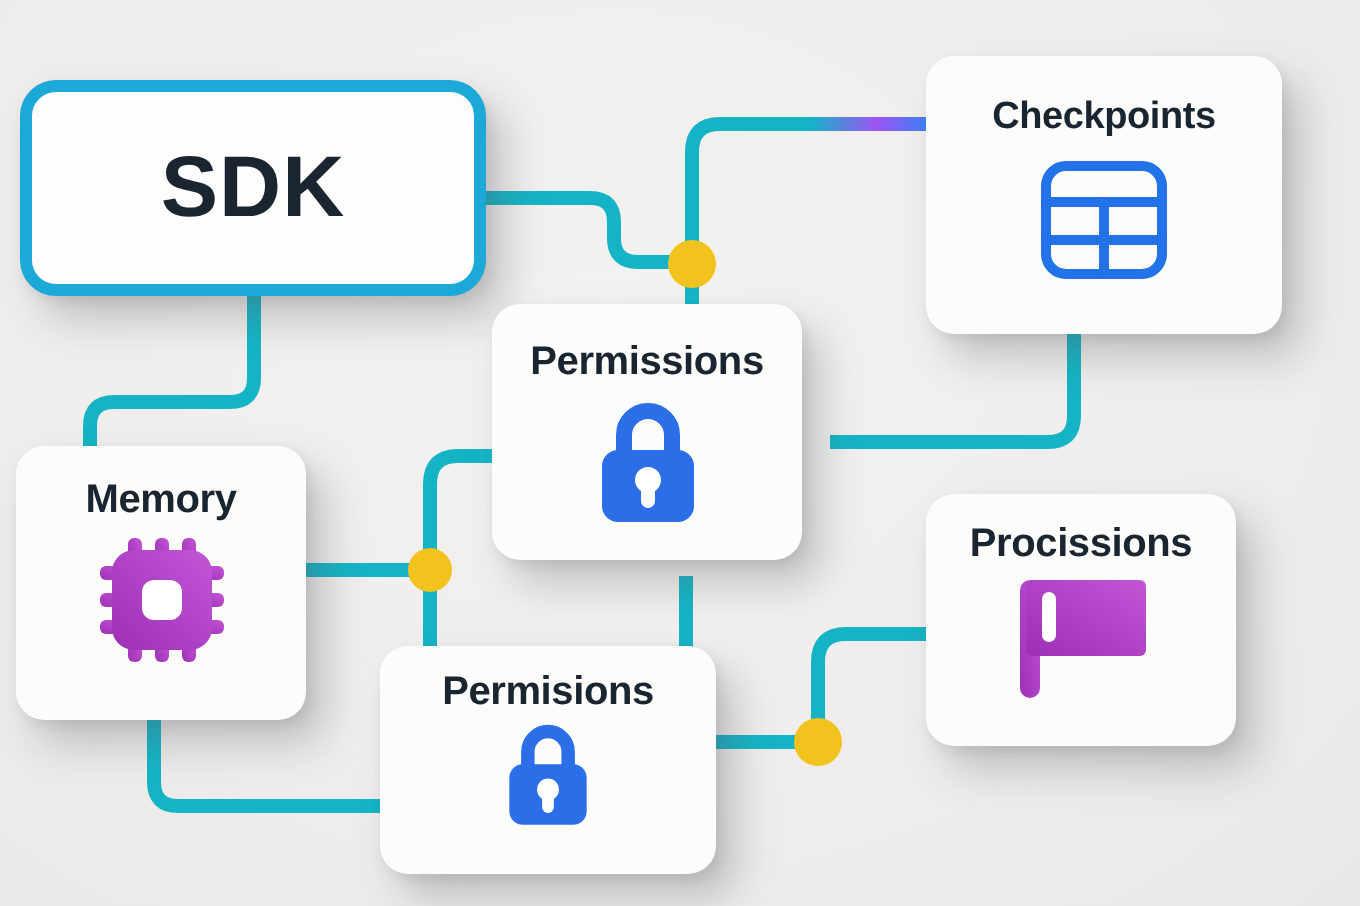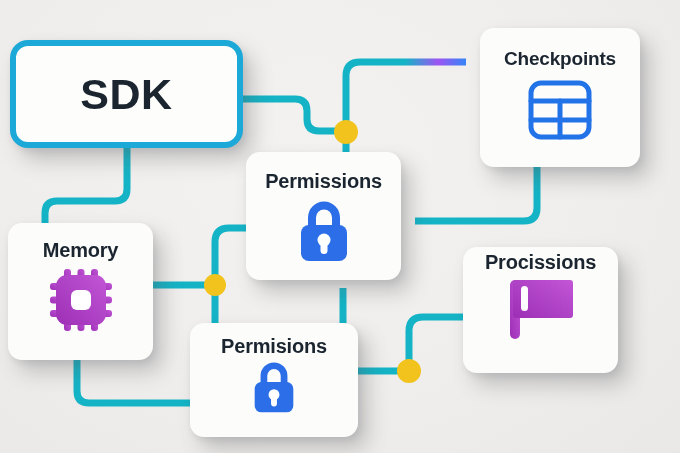--- a/index.html
+++ b/index.html
@@ -23,7 +23,7 @@
     justify-content:center;
   }
   .sdk-card .label{font-size:43px;font-weight:700;letter-spacing:0.5px;}
-  .checkpoints-card{left:480px;top:28px;width:160px;height:139px;}
+  .checkpoints-card{left:463px;top:28px;width:178px;height:139px;}
   .checkpoints-card .label{margin-top:20px;}
   .checkpoints-card .icon{margin-top:10px;}
   .permissions-card{left:246px;top:152px;width:155px;height:128px;}

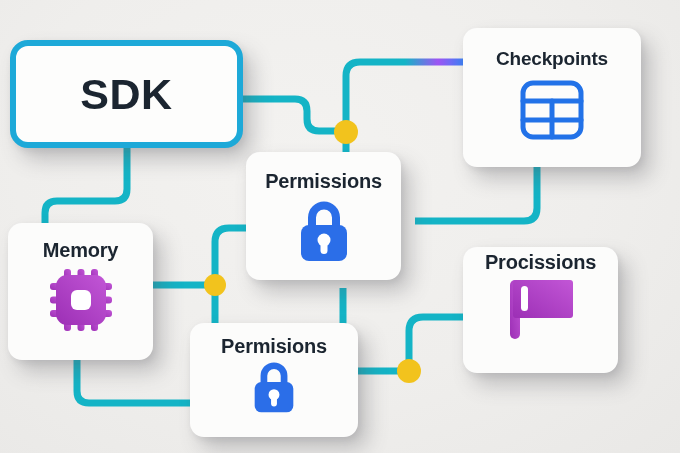--- a/index.html
+++ b/index.html
@@ -36,7 +36,7 @@
   .permisions-card .label{margin-top:12px;font-size:20px;}
   .permisions-card .icon{margin-top:2px;}
   .procissions-card{left:463px;top:247px;width:155px;height:126px;}
-  .procissions-card .label{margin-top:4px;font-size:20px;}
+  .procissions-card .label{margin-top:14px;font-size:20px;}
   .procissions-card .icon{margin-top:6px;}
 </style>
 </head>

